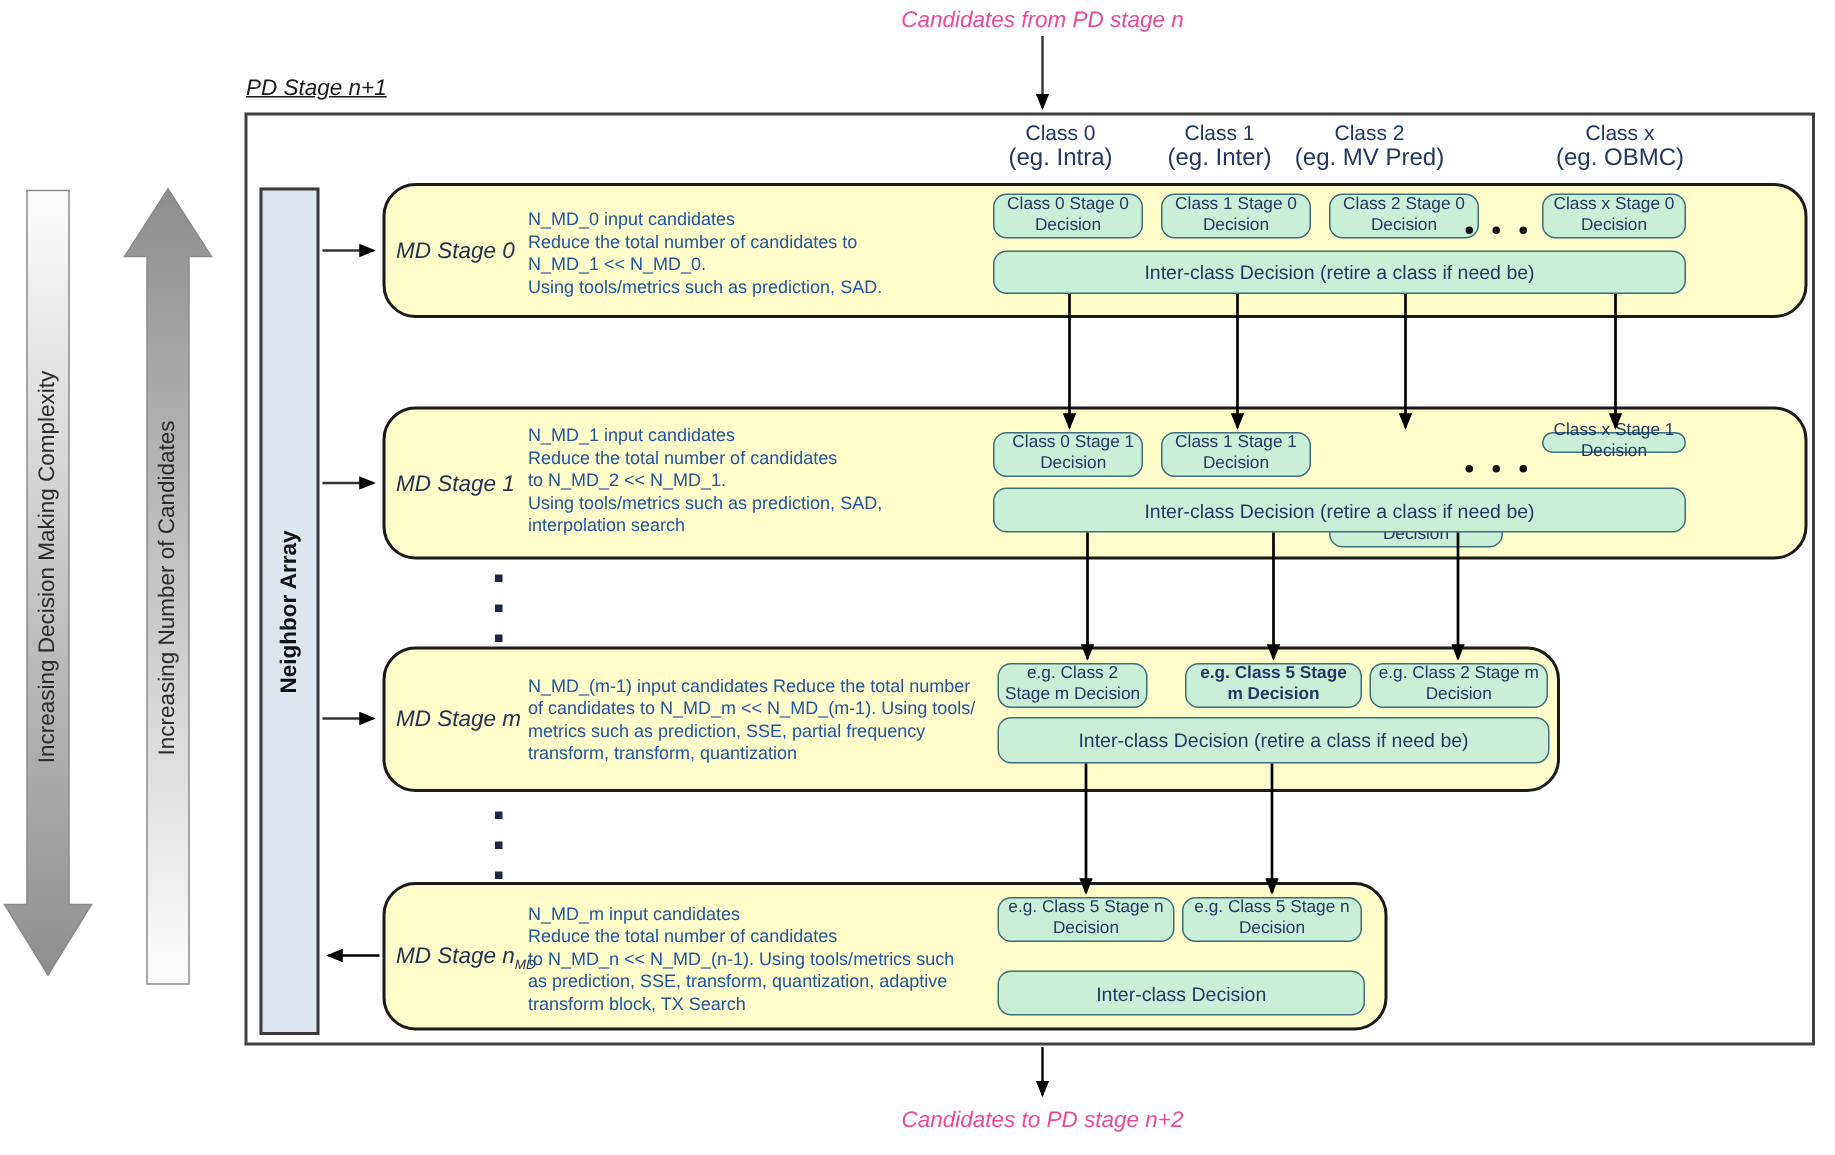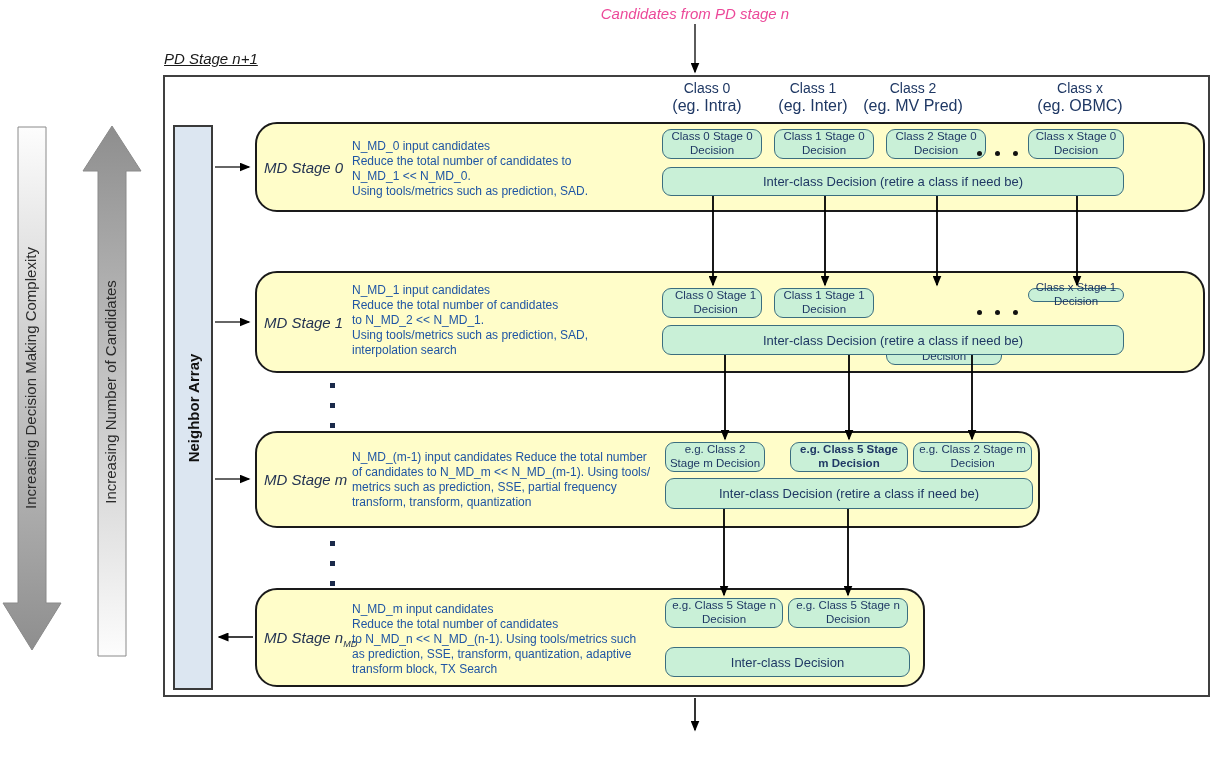--- a/index.html
+++ b/index.html
@@ -39,6 +39,7 @@
 <div class="canvas">
 
   <div class="abs flow-label" style="left:495px;top:5px;width:400px;">Candidates from PD stage n</div>
+  <div class="abs flow-label" style="left:495px;top:738px;width:400px;">Candidates to PD stage n+2</div>
 
   <div class="abs frame-label" style="left:164px;top:50px;">PD Stage n+1</div>
   <div class="abs frame" style="left:163px;top:75px;width:1047px;height:622px;"></div>

